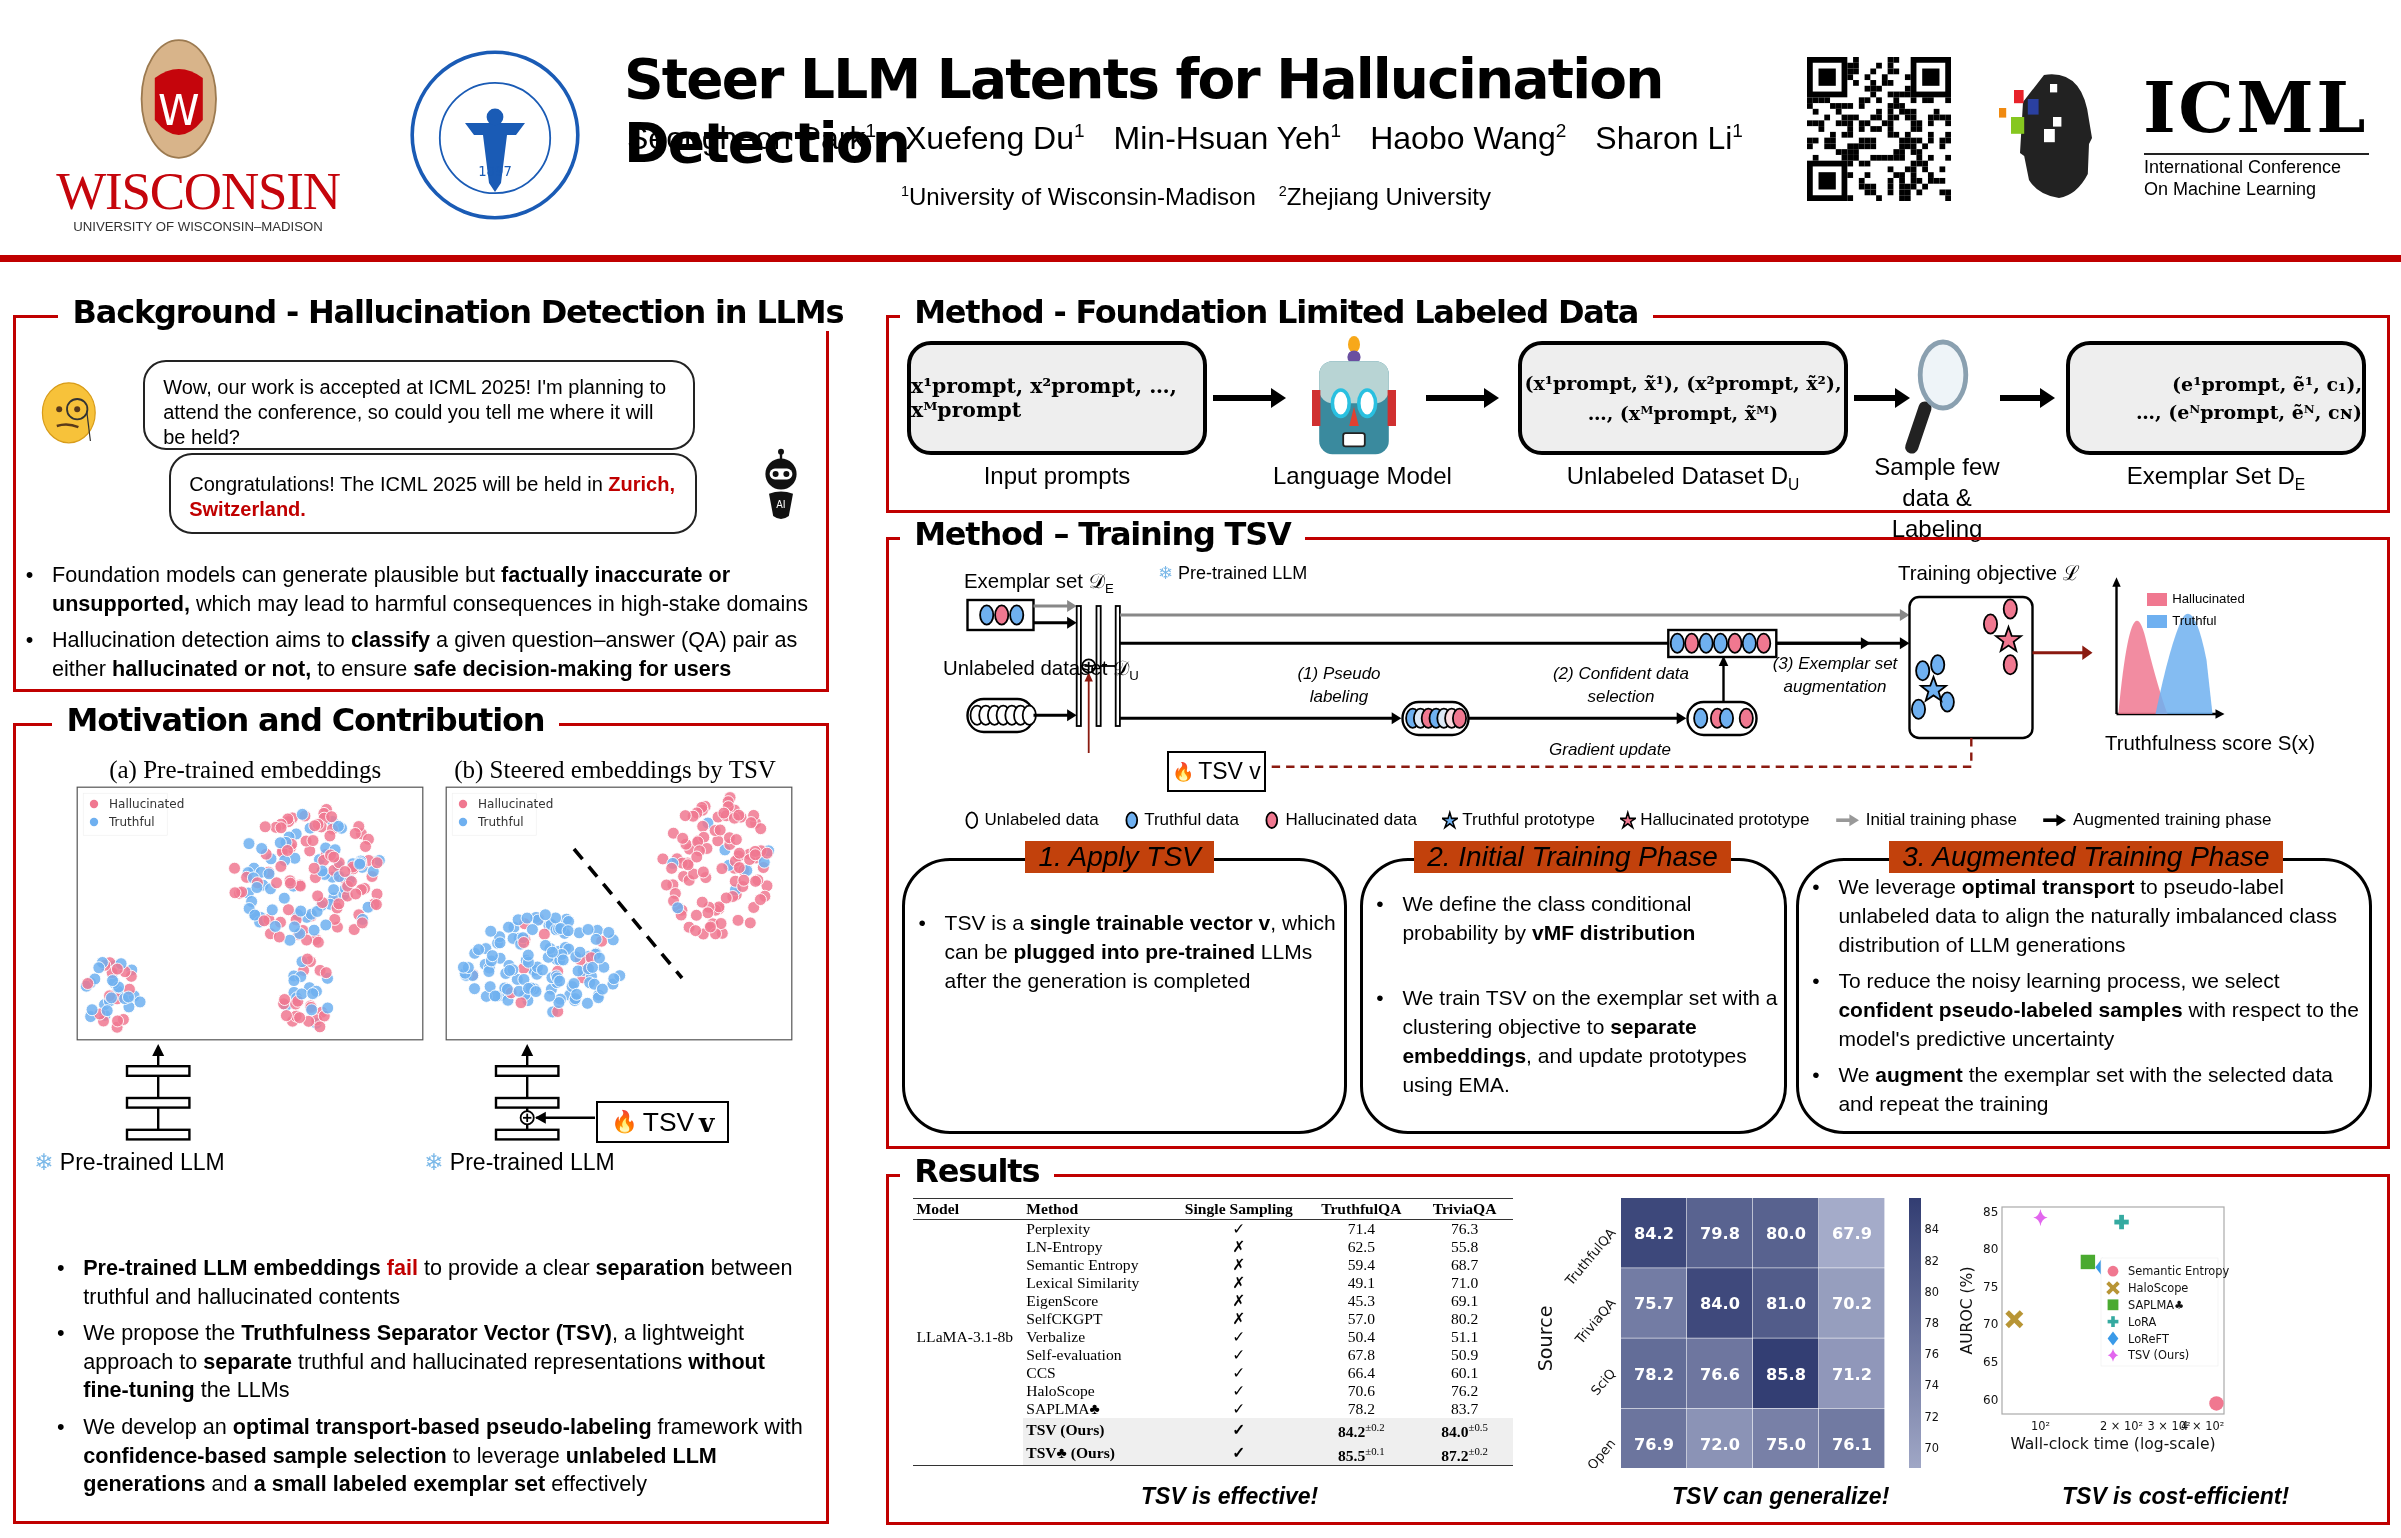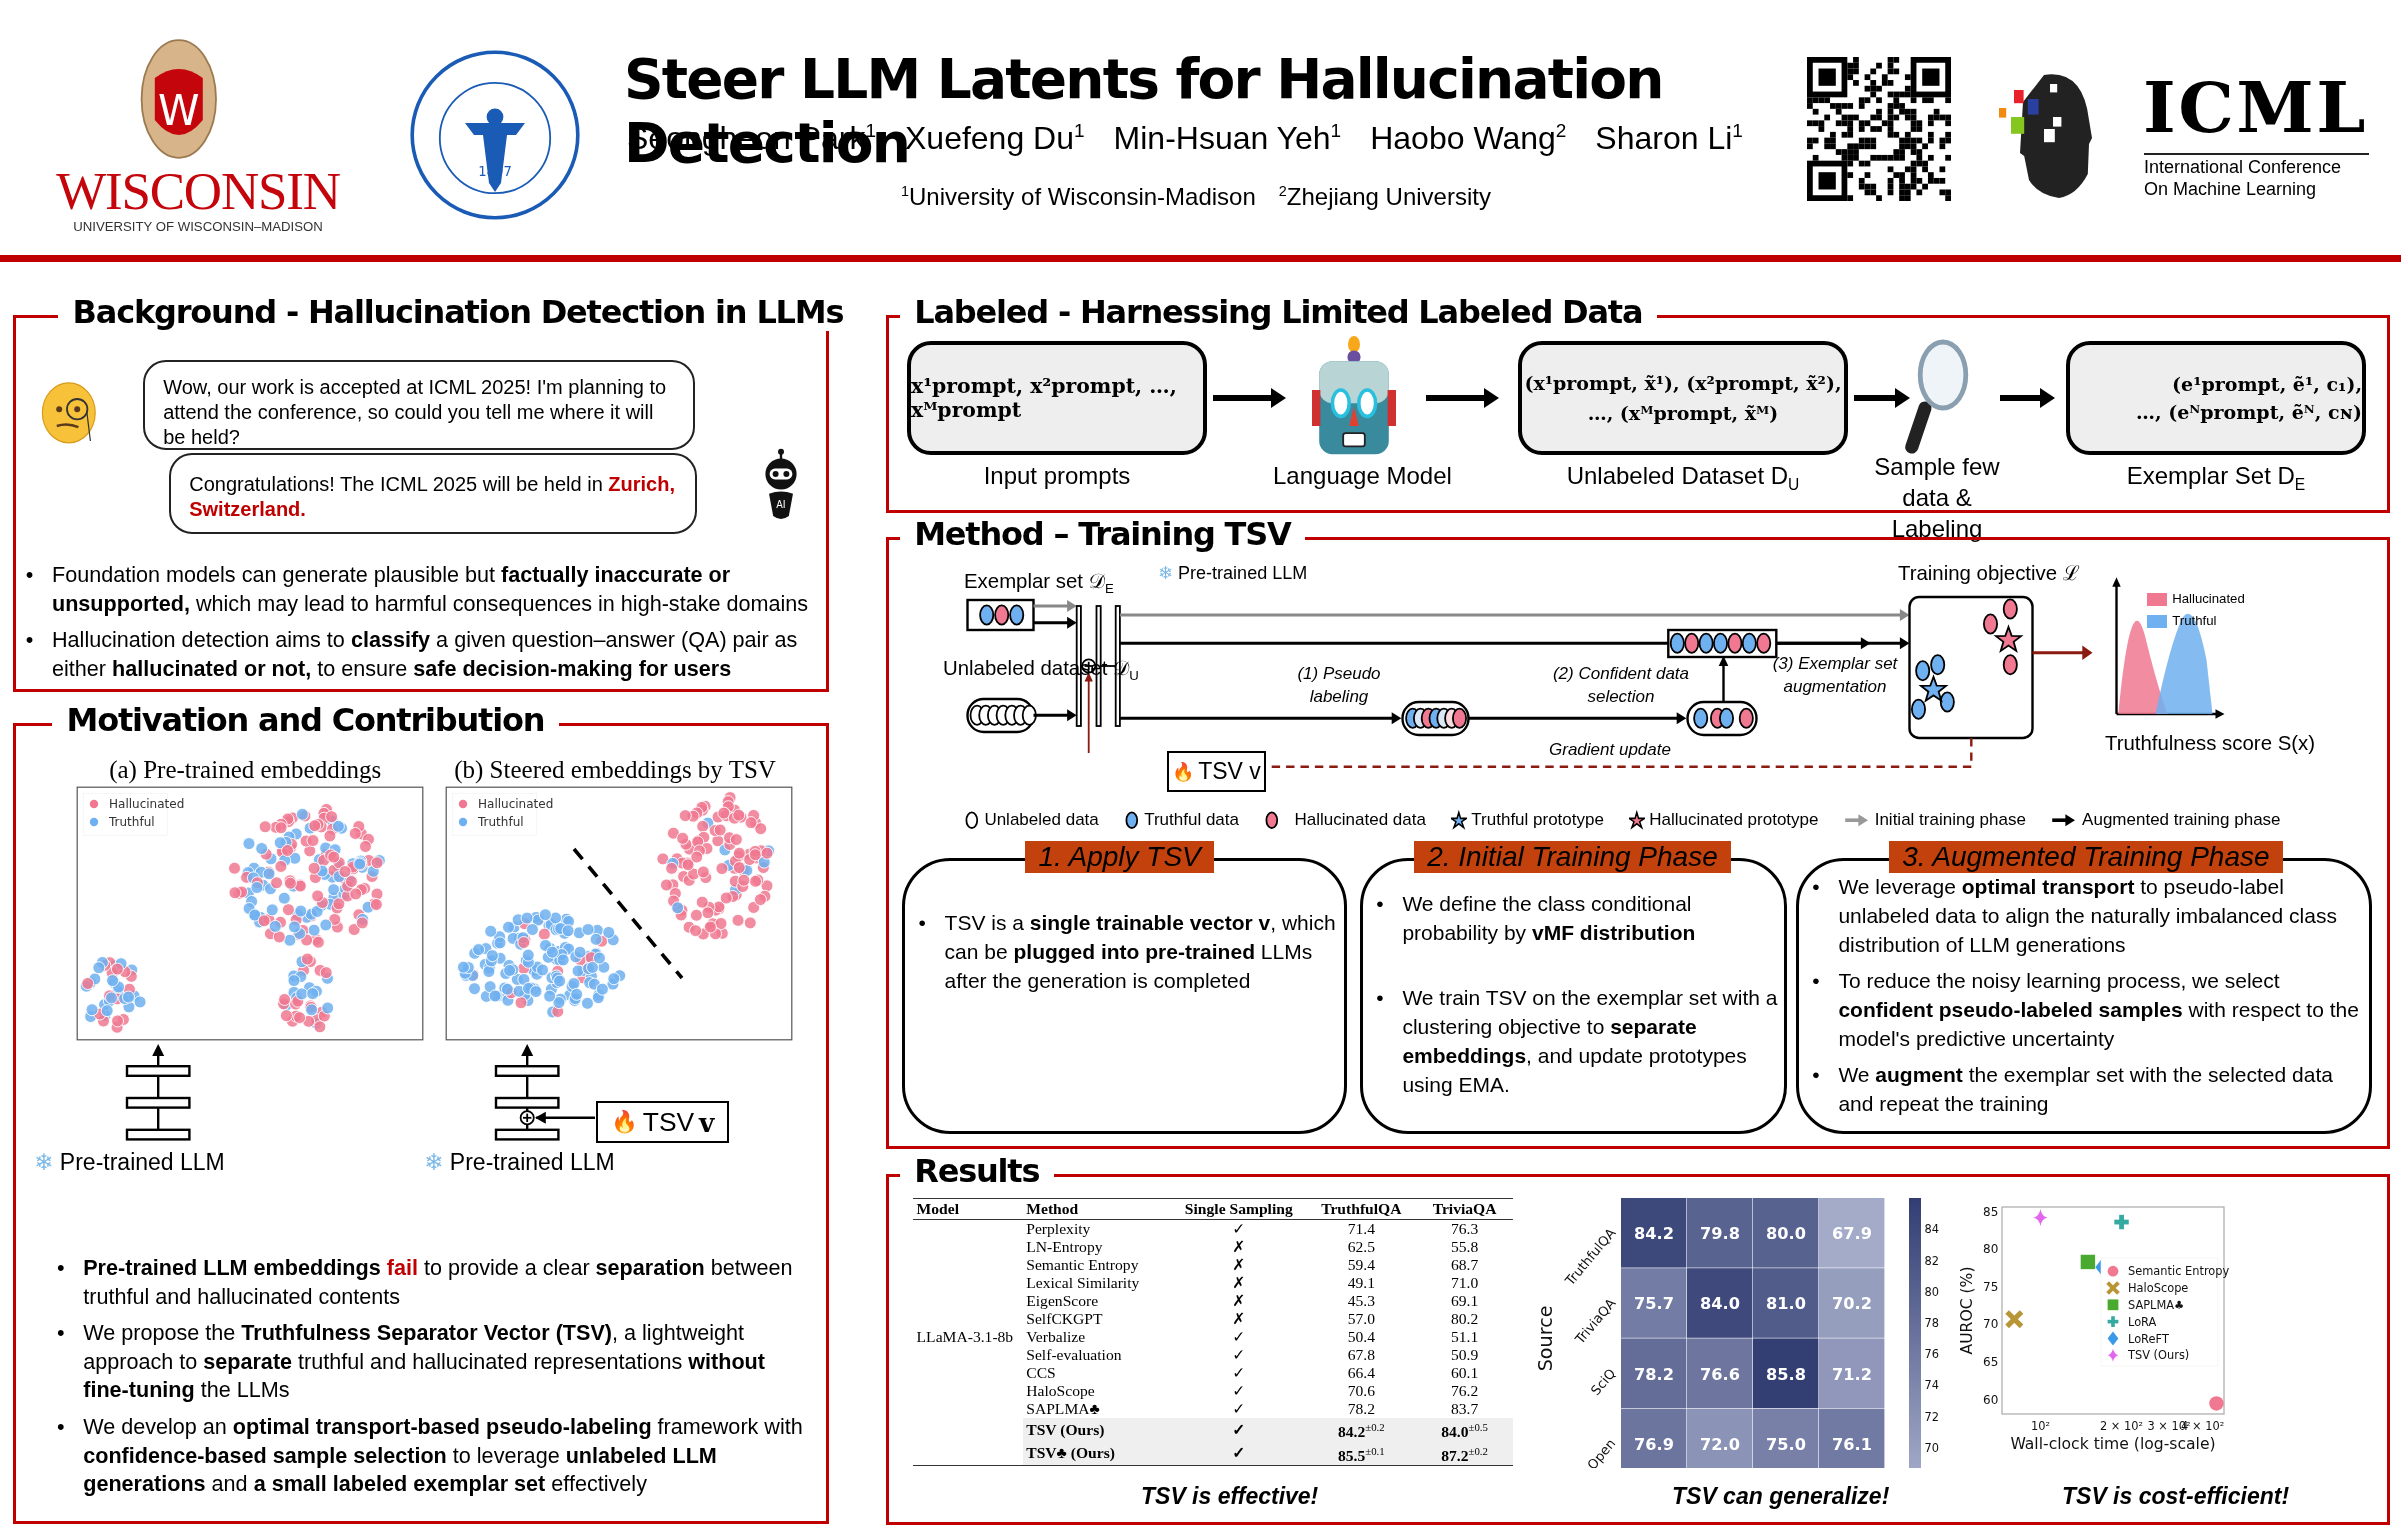--- a/index.html
+++ b/index.html
@@ -890,7 +890,7 @@
 </div>
 
 <div class="section" style="left:886px;top:315px;width:1504px;height:198px;">
-  <div class="sec-title" style="left:10.8px;top:-25px;">Labeled - Harnessing Limited Labeled Data</div>
+  <div class="sec-title" style="left:10.8px;top:-25px;">Method - Foundation Limited Labeled Data</div>
 
   <div class="round-box" style="left:18px;top:23px;width:300px;height:114px;display:flex;align-items:center;justify-content:center;">
     <span class="math" style="font-size:20.4px;font-weight:bold;">x¹prompt, x²prompt, …, xᴹprompt</span>

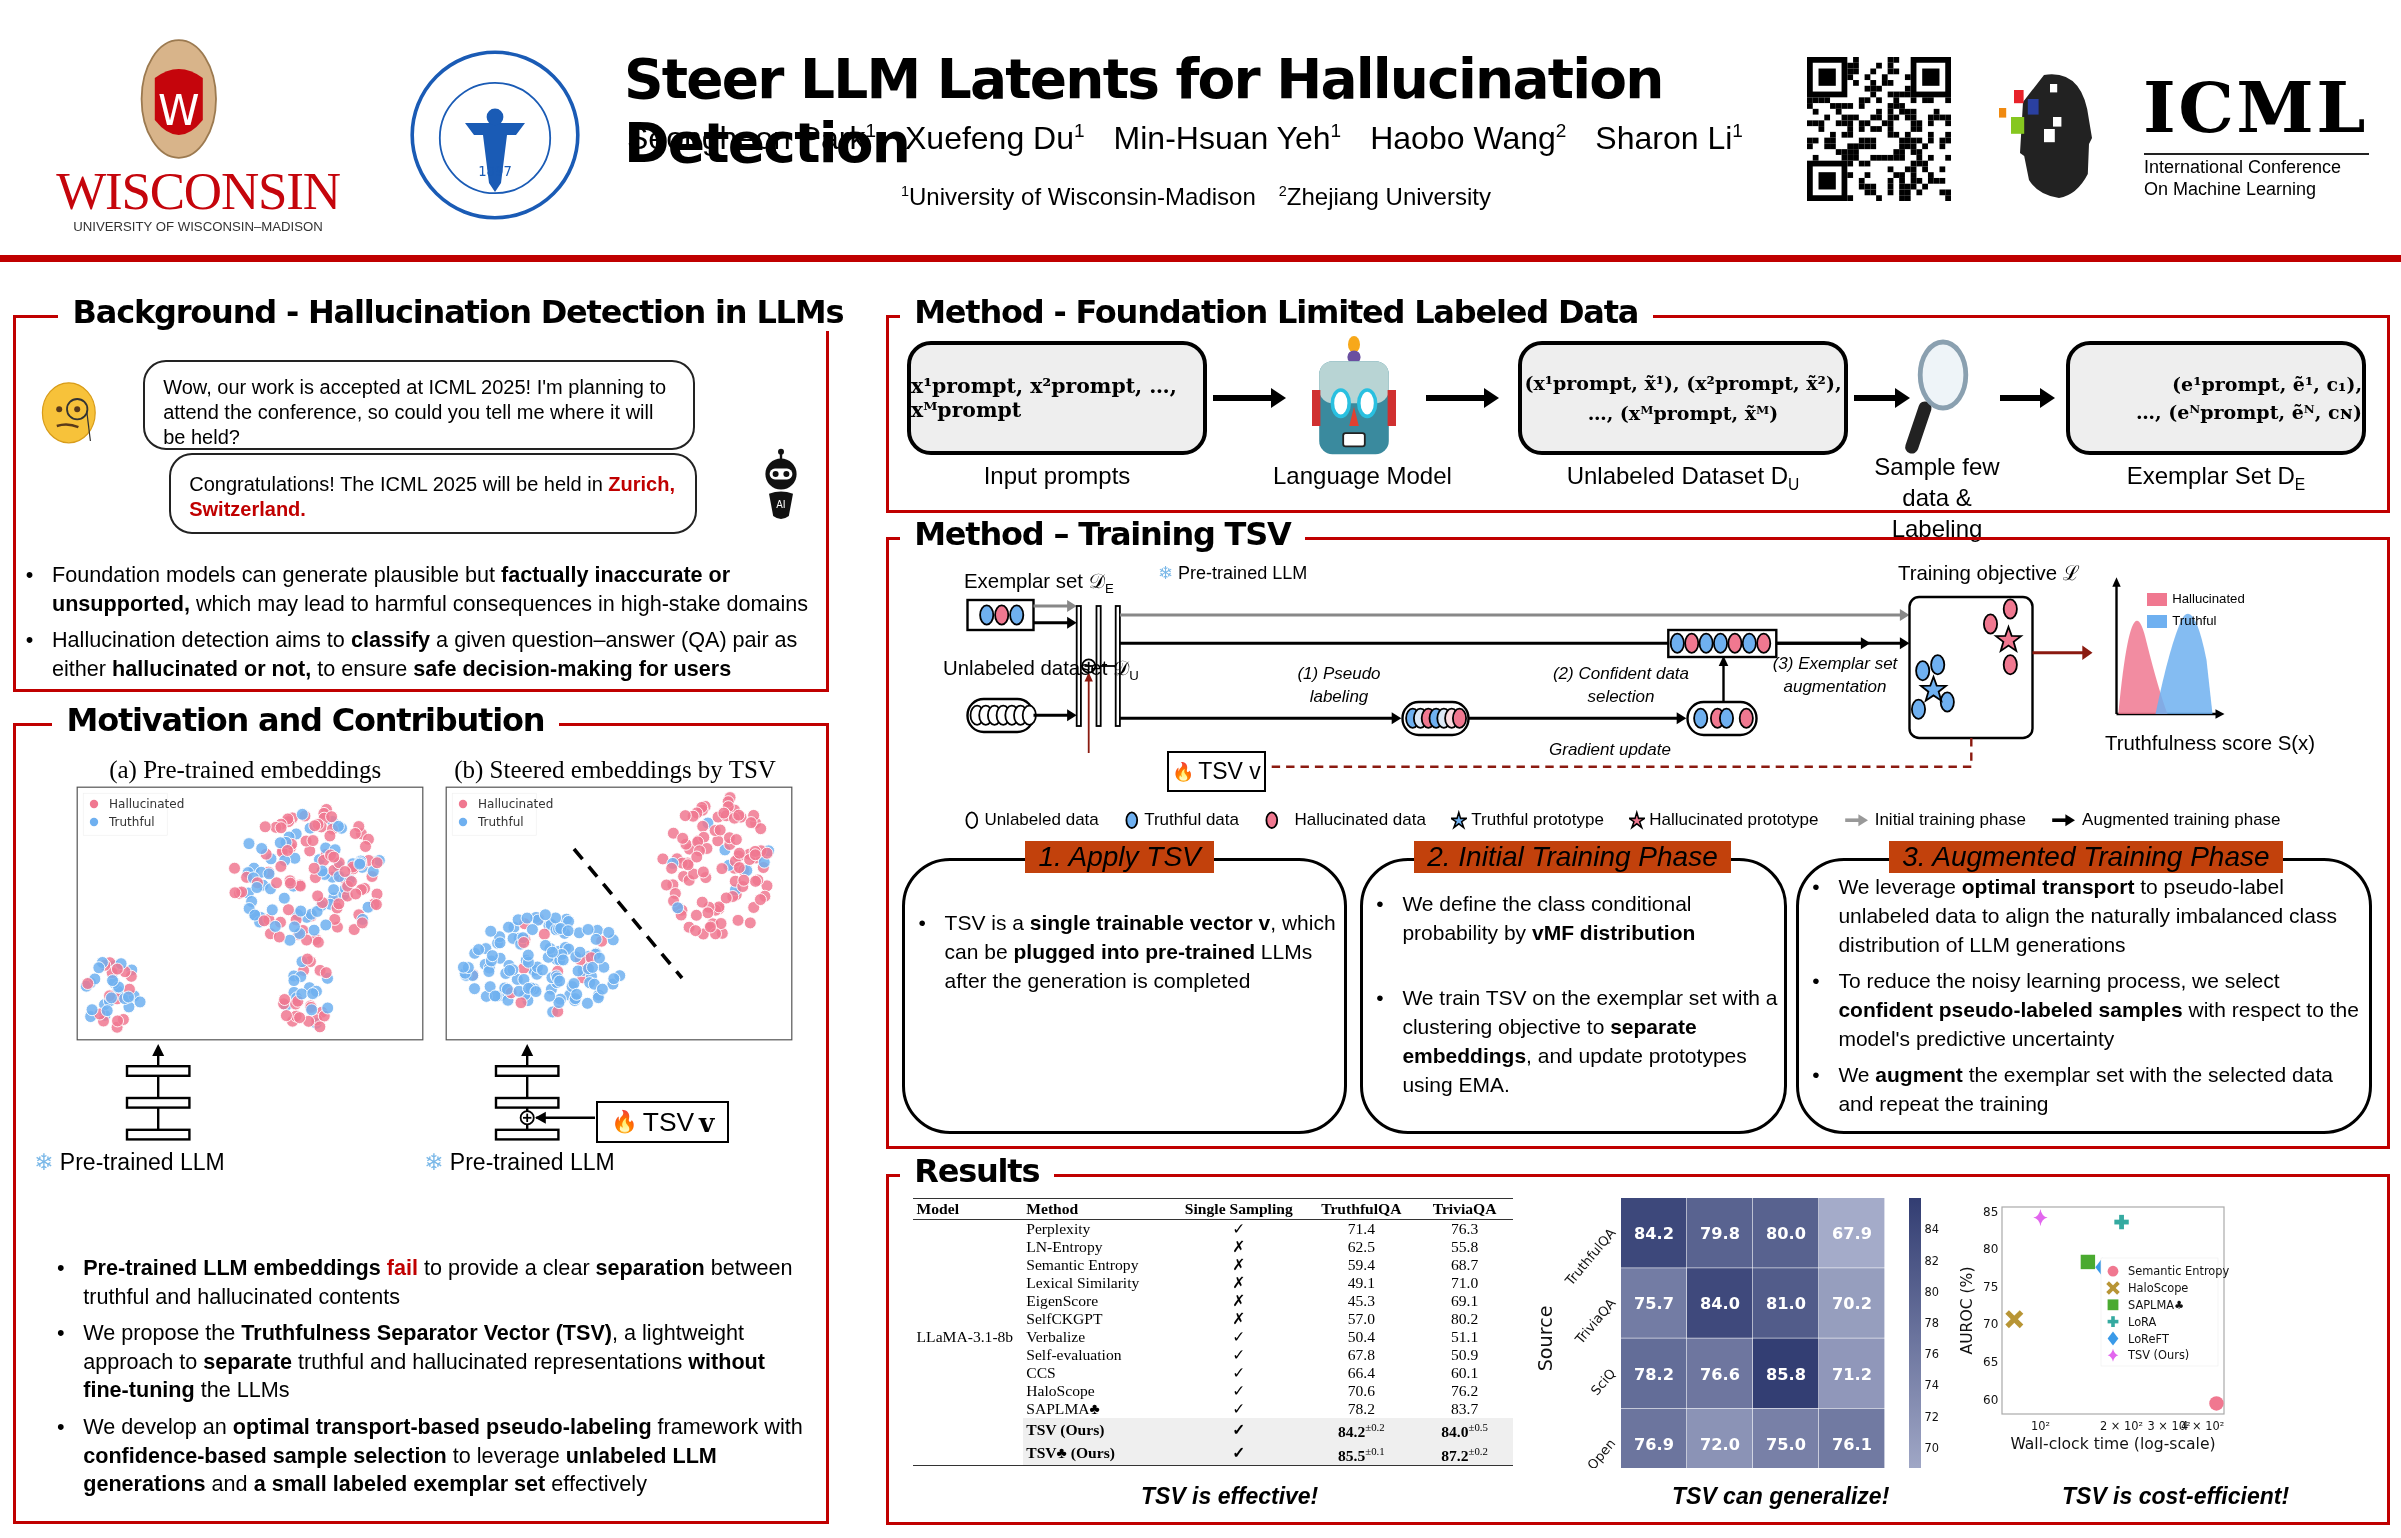--- a/index.html
+++ b/index.html
@@ -1055,7 +1055,7 @@
         </svg>
         <span>Truthful data</span>
       </div>
-      <div style="display: flex; align-items: center; gap: 15px;">
+      <div style="display: flex; align-items: center; gap: 6px;">
         <svg width="15.6" height="20.4" viewBox="0 0 26 34">
           <ellipse cx="13" cy="17" rx="9" ry="13" fill="#f07890" stroke="#000" stroke-width="3"></ellipse>
         </svg>

